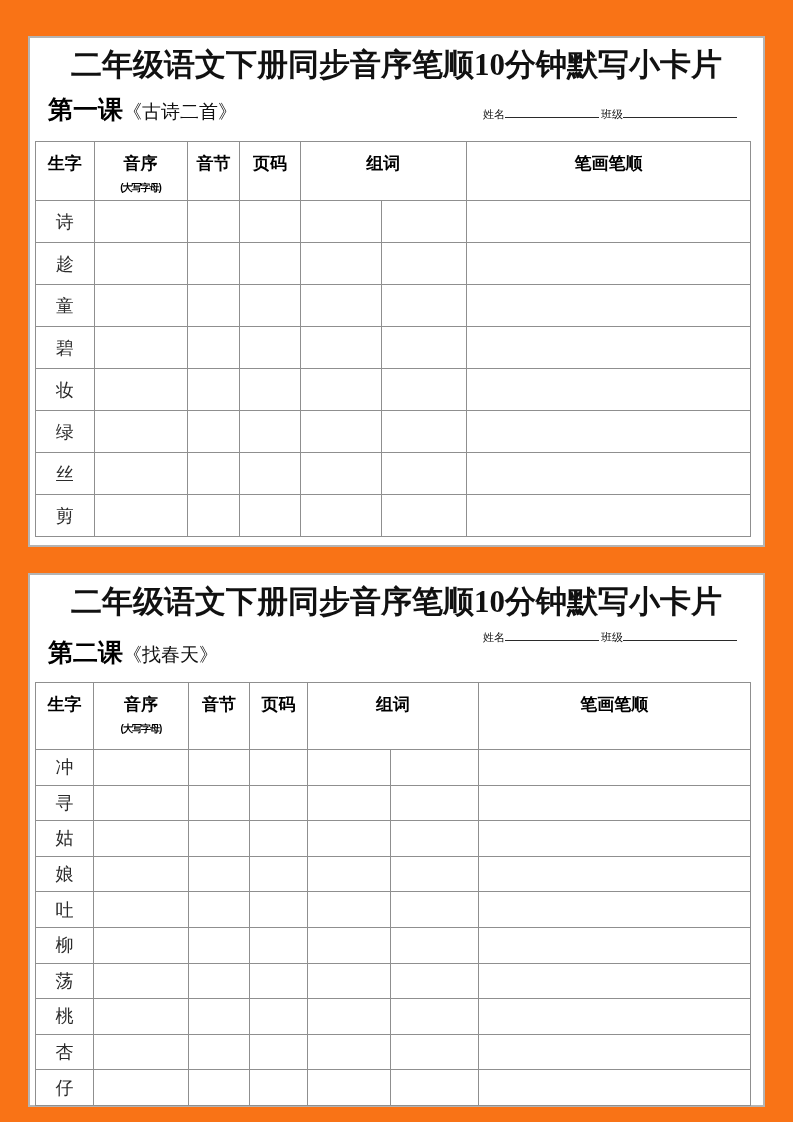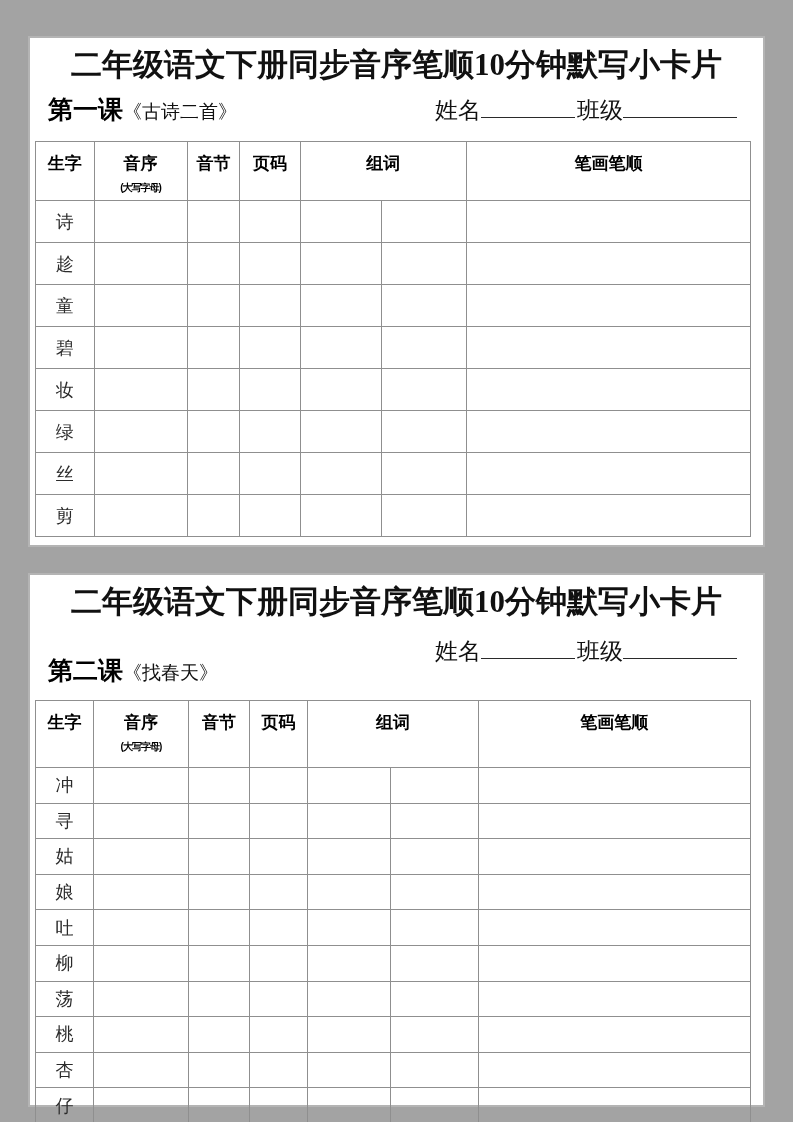--- a/index.html
+++ b/index.html
@@ -4,7 +4,7 @@
 <style>
   html,body{margin:0;padding:0;background:#ffffff;}
   body{width:793px;height:1122px;font-family:"Liberation Serif",serif;color:#1a1a1a;overflow:hidden;}
-  .page{position:relative;width:793px;height:1122px;background:#a3a3a3;}
+  .page{position:relative;width:793px;height:1122px;background:#f97316;}
   .card{position:absolute;left:28px;width:737px;background:#fff;border:2px solid #b4b4b4;box-sizing:border-box;}
   #card1{top:36px;height:511px;}
   #card2{top:573px;height:534px;}

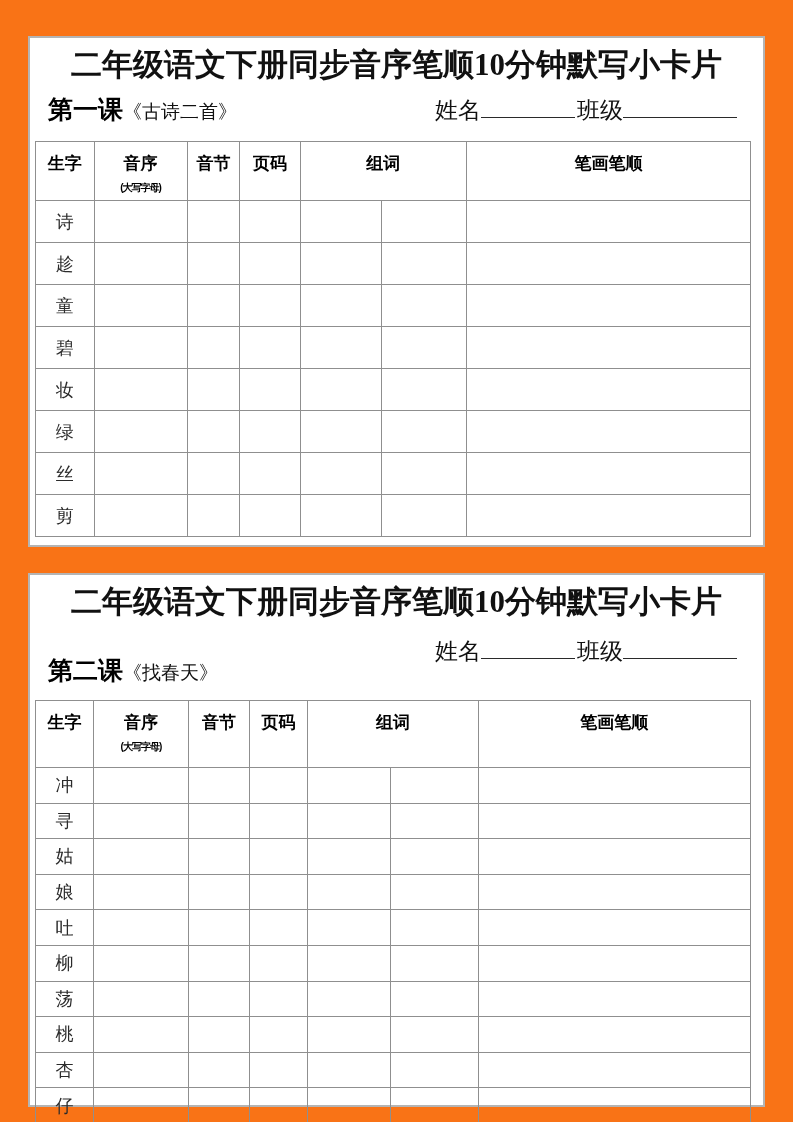--- a/index.html
+++ b/index.html
@@ -13,7 +13,7 @@
   .lesson{white-space:nowrap;}
   .lesson-label{font-family:"Liberation Sans",sans-serif;font-weight:bold;font-size:25px;color:#000;}
   .lesson-book{font-size:19px;color:#111;}
-  .namecls{margin-left:auto;font-size:23px;white-space:nowrap;color:#111;}
+  .namecls{margin-left:auto;font-size:11px;white-space:nowrap;color:#111;}
   .uline{display:inline-block;border-bottom:1.6px solid #2a2a2a;height:14px;vertical-align:baseline;}
   .u1{width:94px;margin-right:2px;}
   .u2{width:114px;}

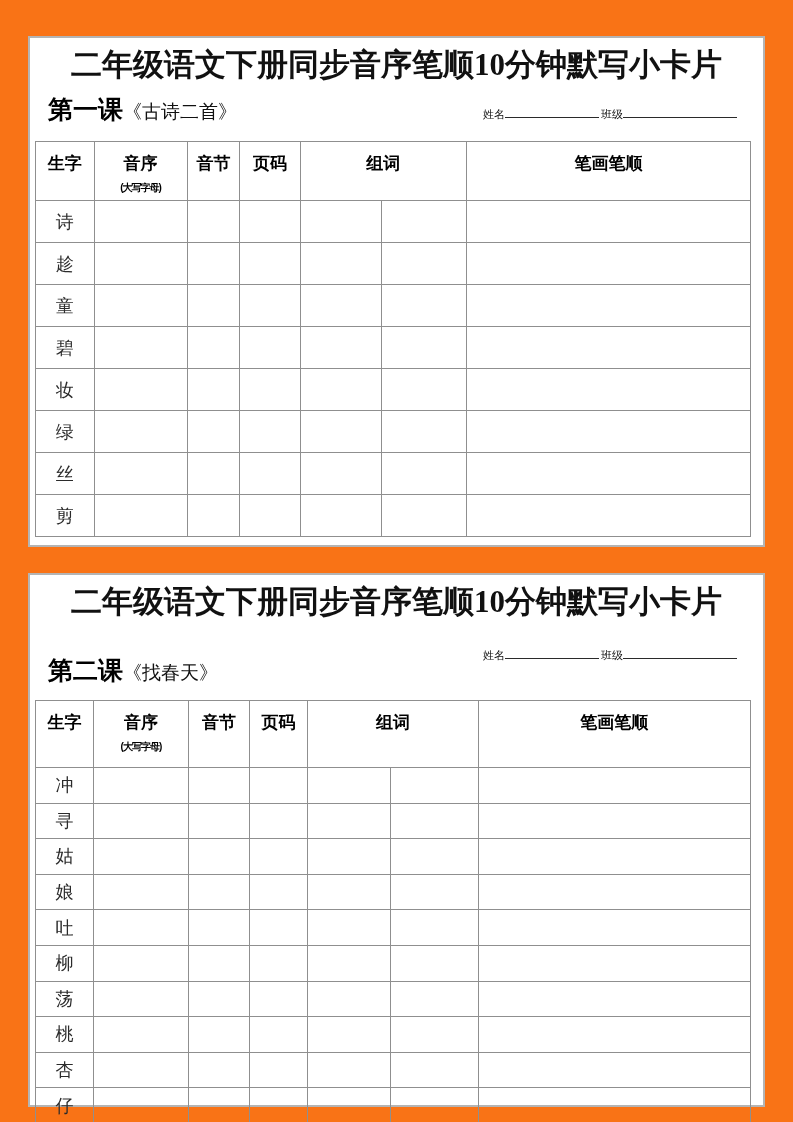--- a/index.html
+++ b/index.html
@@ -18,7 +18,7 @@
   .u1{width:94px;margin-right:2px;}
   .u2{width:114px;}
   
-  #card2 .meta-row{margin-top:22px;height:44px;}
+  #card2 .meta-row{margin-top:4px;height:44px;}
   #card2 .lesson{position:relative;top:10px;}
   #card2 .namecls{position:relative;top:-10px;}
   table.grid{border-collapse:collapse;table-layout:fixed;width:716px;margin:12px 4px 0 5px;}

